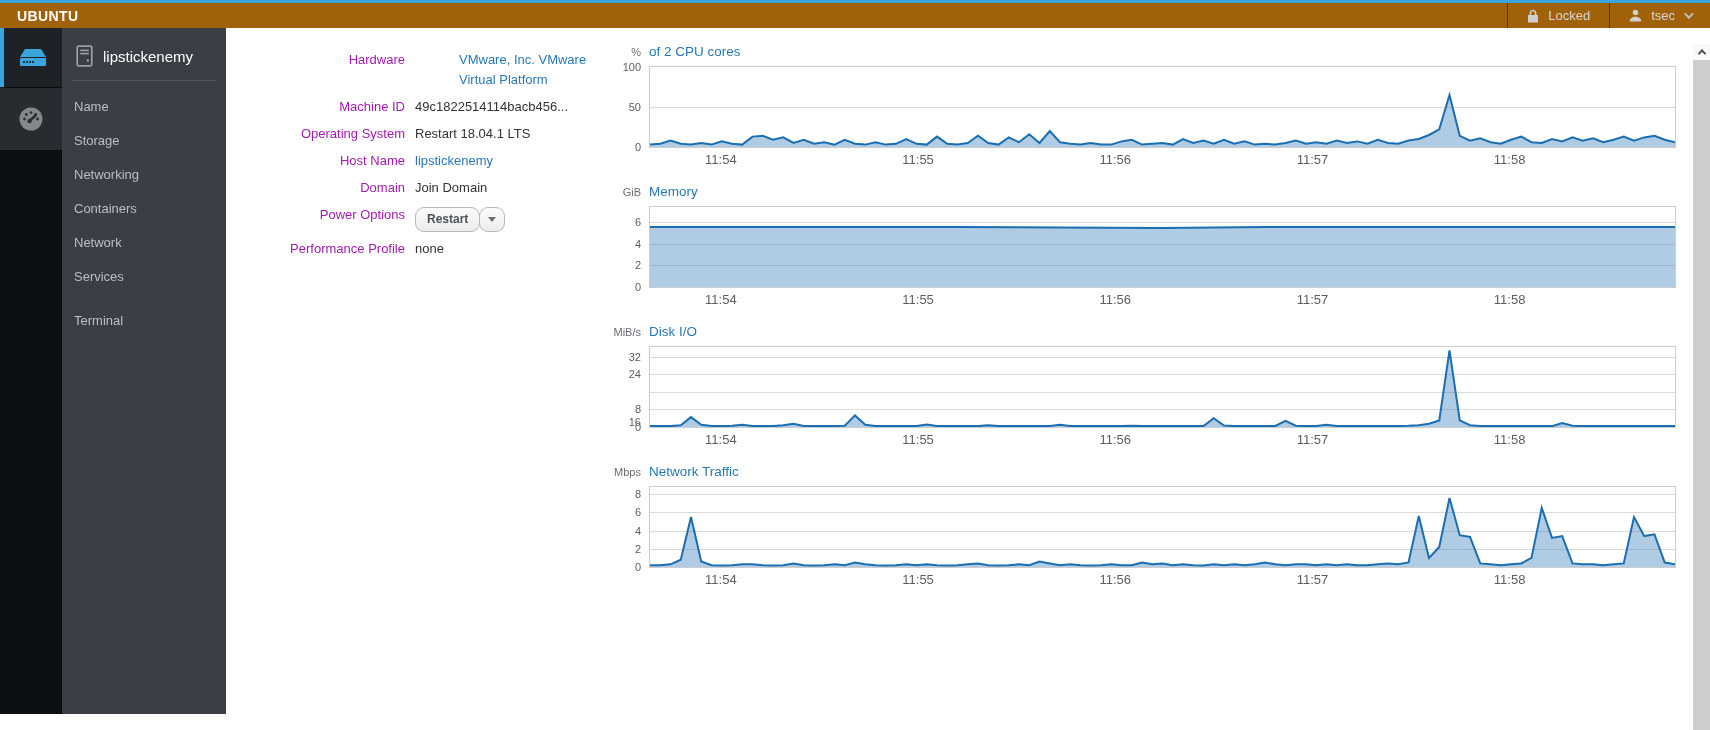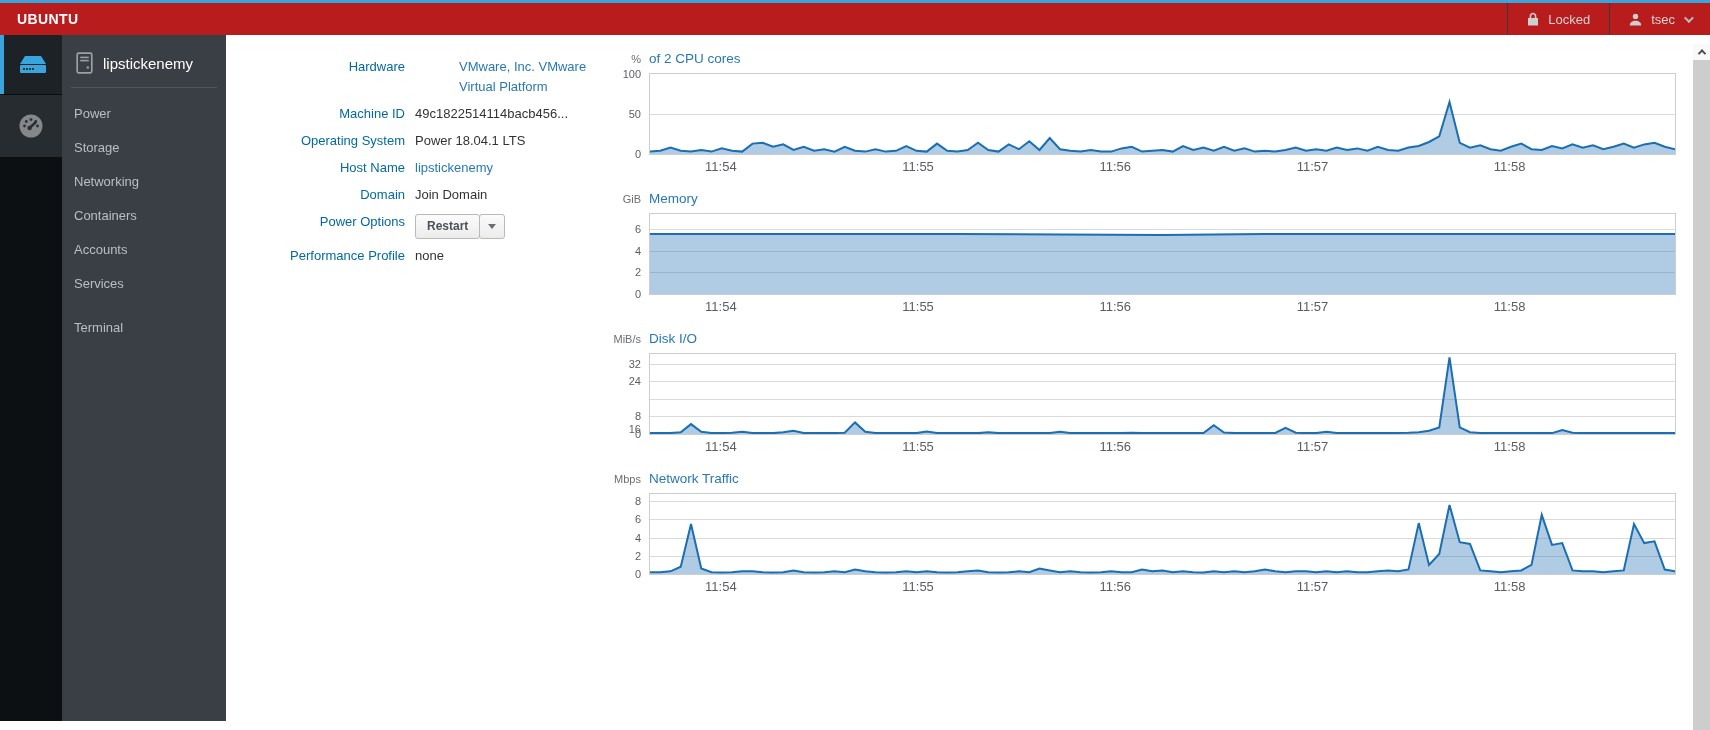--- a/index.html
+++ b/index.html
@@ -7,7 +7,7 @@
     font-family:"Liberation Sans", sans-serif; }
 
   
-  .topnav { height:35px; background:#b91c1c; border-top:3px solid #39a5dc;
+  .topnav { height:28px; background:#a16207; border-top:3px solid #39a5dc;
     display:flex; align-items:stretch; color:#eee; position:relative; z-index:5; }
   .brand { display:flex; align-items:center; margin-left:17px; font-size:14px;
     font-weight:bold; color:#fff; letter-spacing:.4px; }

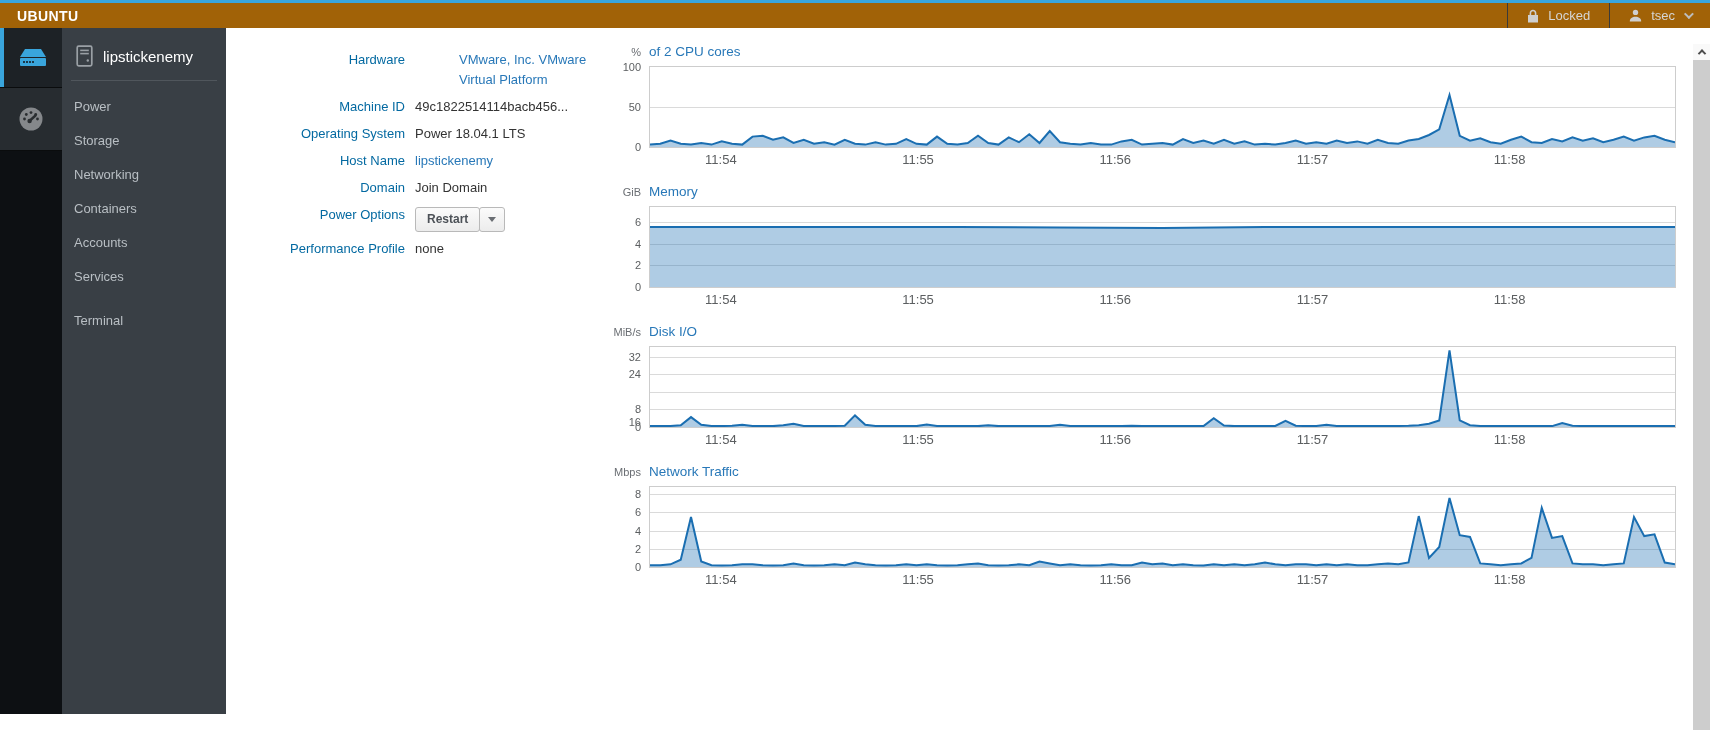--- a/index.html
+++ b/index.html
@@ -40,7 +40,7 @@
 
   .info-panel { width:312px; margin-left:54px; flex:none; }
   .info-row { display:flex; margin-bottom:7px; font-size:13px; line-height:20px; }
-  .info-label { width:125px; text-align:right; color:#0369a1; flex:none; }
+  .info-label { width:125px; text-align:right; color:#a21caf; flex:none; }
   .info-value { margin-left:10px; color:#333; white-space:nowrap; }
   a.val-link { color:#2878b8; text-decoration:none; cursor:pointer; }
   a.val-link.wrap { display:inline-block; width:152px; white-space:normal;margin-left:44px; }

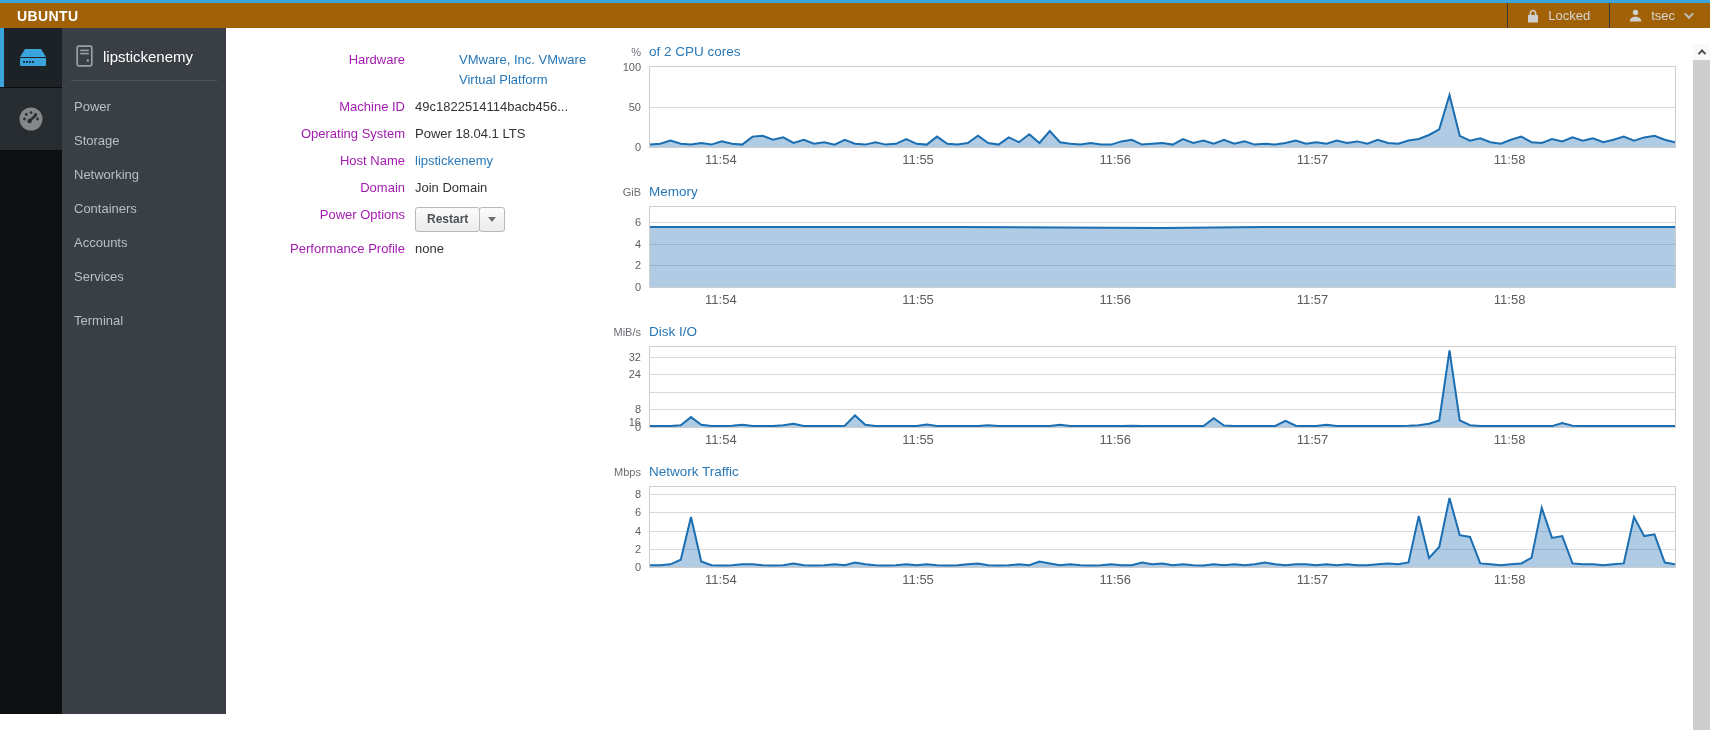--- a/index.html
+++ b/index.html
@@ -149,7 +149,7 @@
     </div>
     <div class="side-divider"></div>
     <div class="nav-list">
-        <div class="side-item">Power</div>
+        <div class="side-item">Name</div>
         <div class="side-item">Storage</div>
         <div class="side-item">Networking</div>
         <div class="side-item">Containers</div>

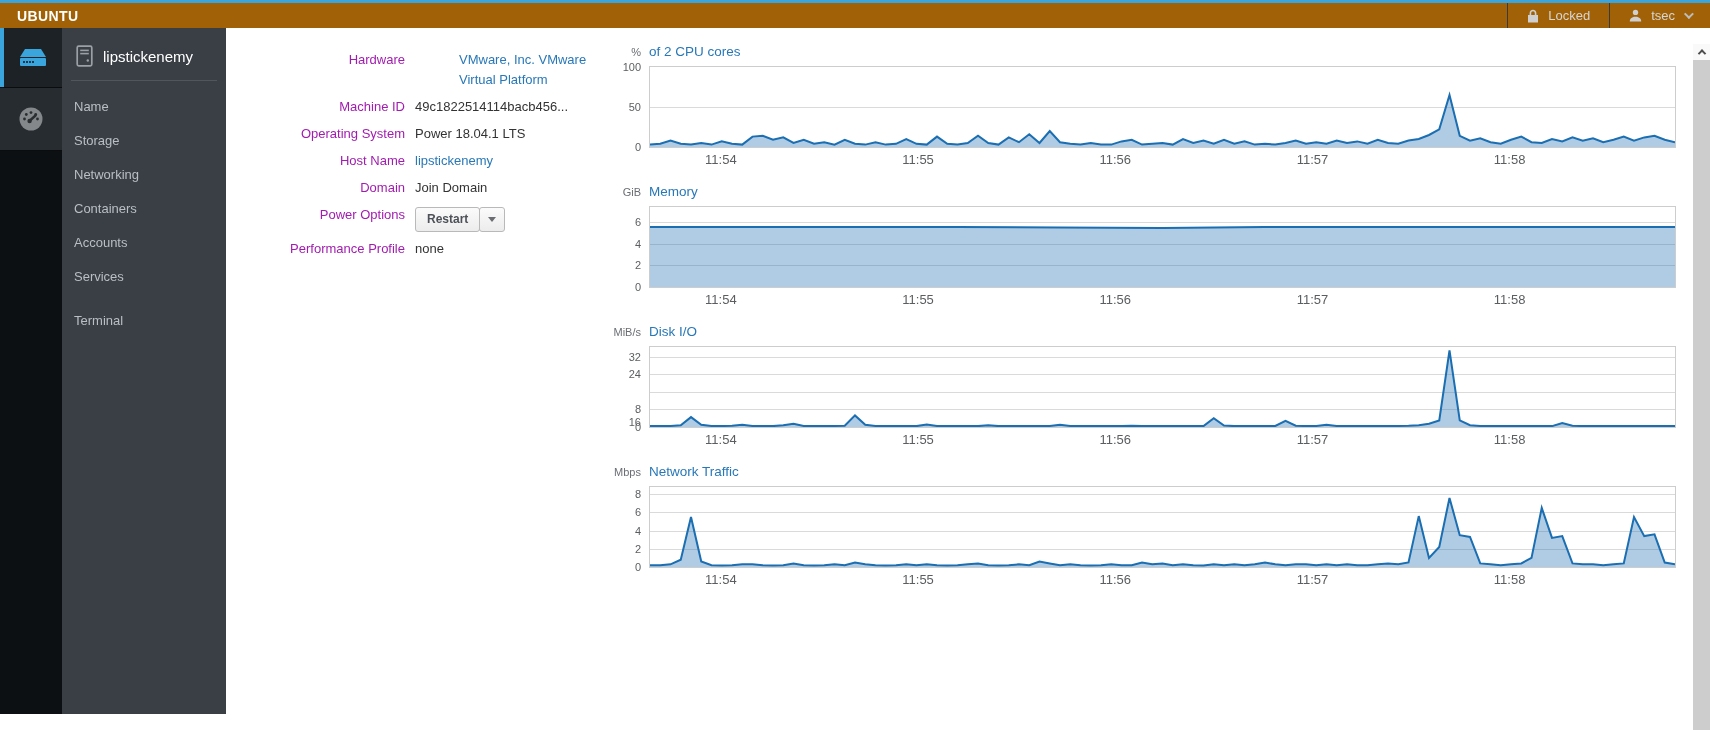--- a/index.html
+++ b/index.html
@@ -171,7 +171,7 @@
         </div>
         <div class="info-row">
           <div class="info-label">Operating System</div>
-          <div class="info-value">Power 18.04.1 LTS</div>
+          <div class="info-value">Restart 18.04.1 LTS</div>
         </div>
         <div class="info-row">
           <div class="info-label">Host Name</div>

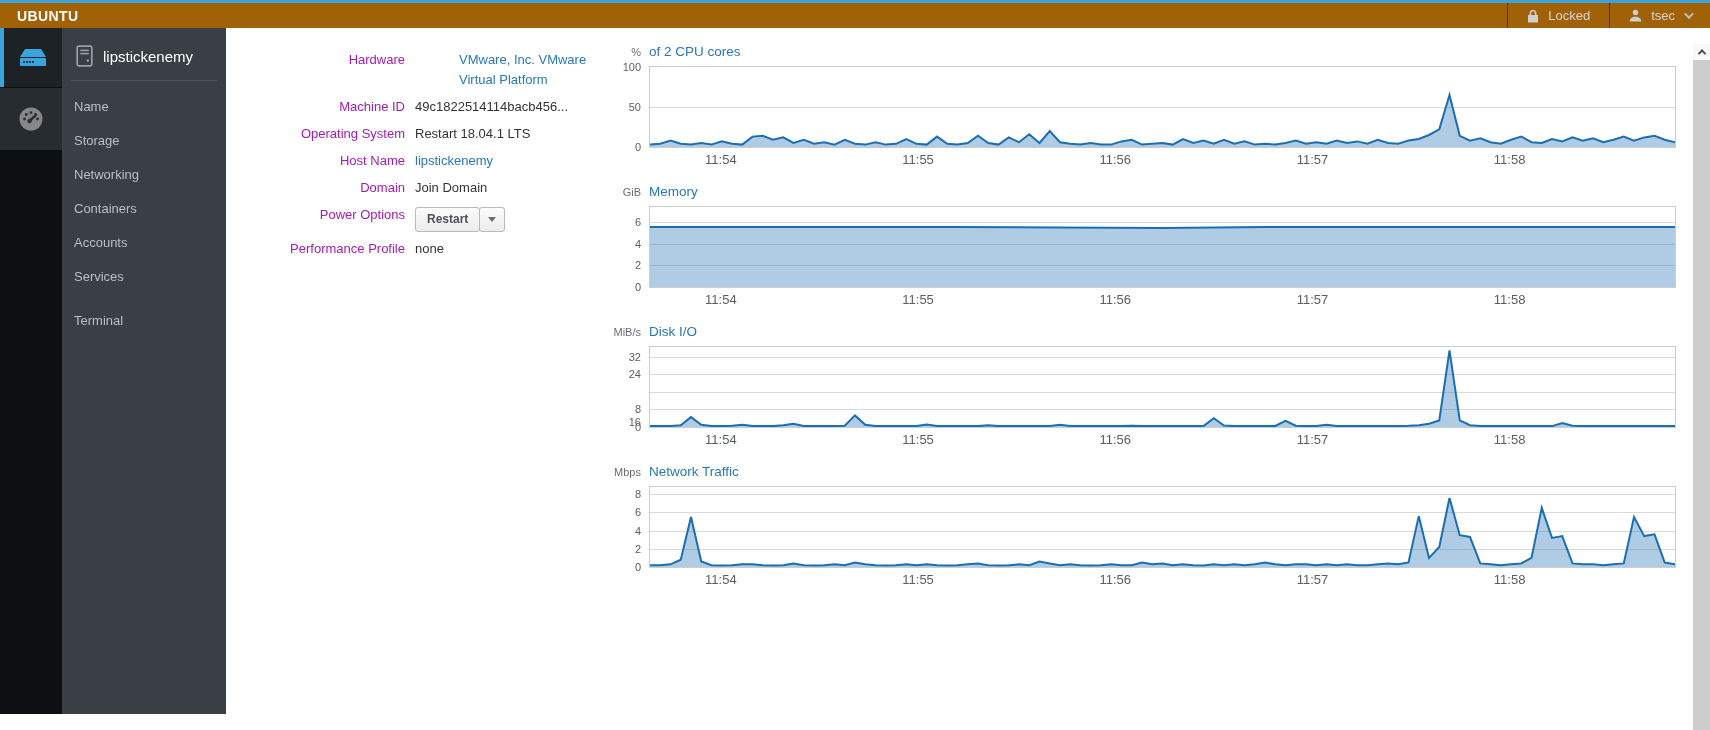--- a/index.html
+++ b/index.html
@@ -51,7 +51,7 @@
   .btn-group { display:inline-flex; margin-top:2px; }
   .btn { background:linear-gradient(#fbfbfb,#ececec); border:1px solid #b9b9b9;
     color:#4d5258; font-weight:bold; font-size:12px; padding:4px 11px 5px;
-    cursor:pointer; font-family:inherit; border-radius:3px; }
+    cursor:pointer; font-family:inherit; border-radius:9px; }
   .btn.caret-btn { margin-left:-1px; padding:4px 8px 5px; display:flex; align-items:center; }
   .caret { width:0; height:0; border-left:4px solid transparent;
     border-right:4px solid transparent; border-top:5px solid #6a6e73; }

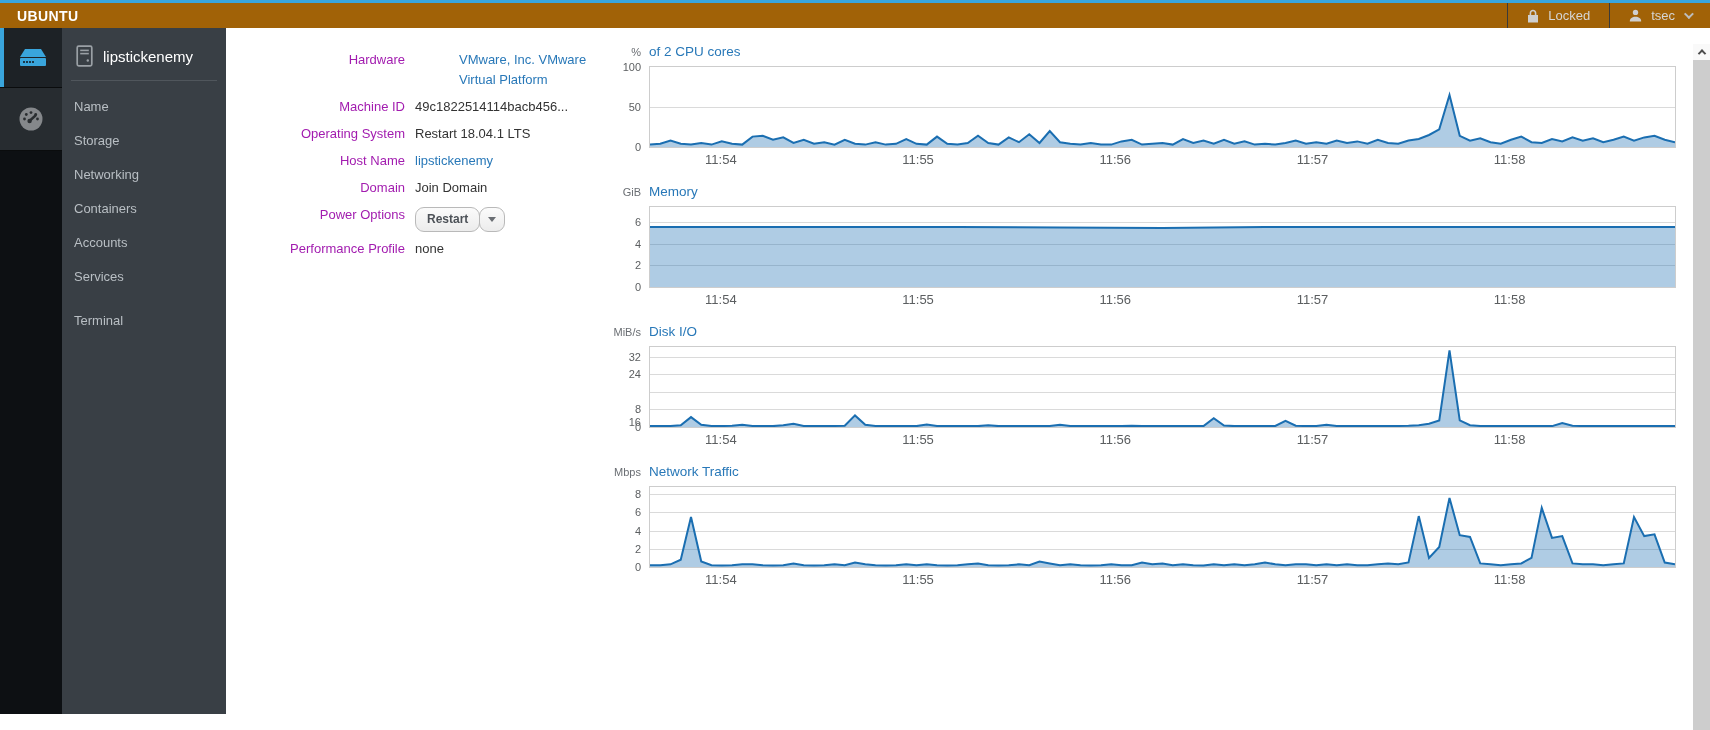--- a/index.html
+++ b/index.html
@@ -153,7 +153,7 @@
         <div class="side-item">Storage</div>
         <div class="side-item">Networking</div>
         <div class="side-item">Containers</div>
-        <div class="side-item">Accounts</div>
+        <div class="side-item">Network</div>
         <div class="side-item">Services</div>
         <div class="side-item separated">Terminal</div>
       </div>

